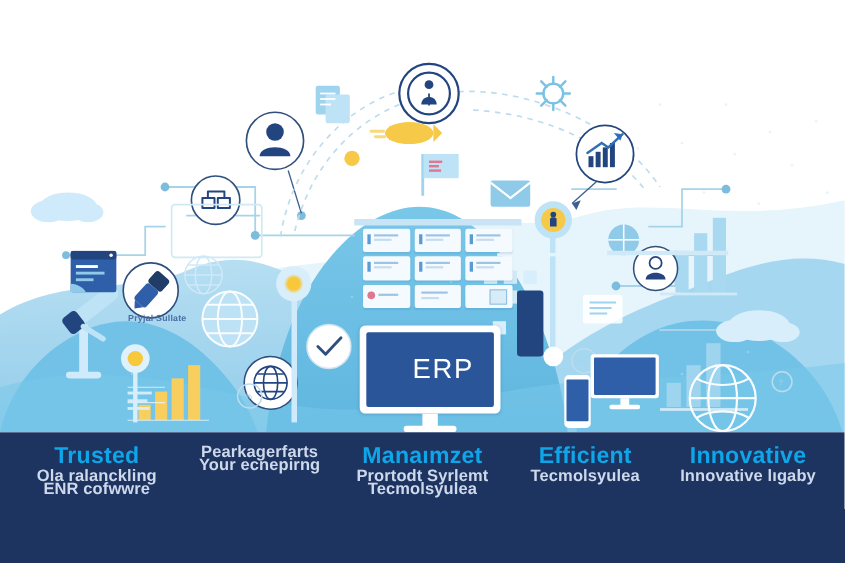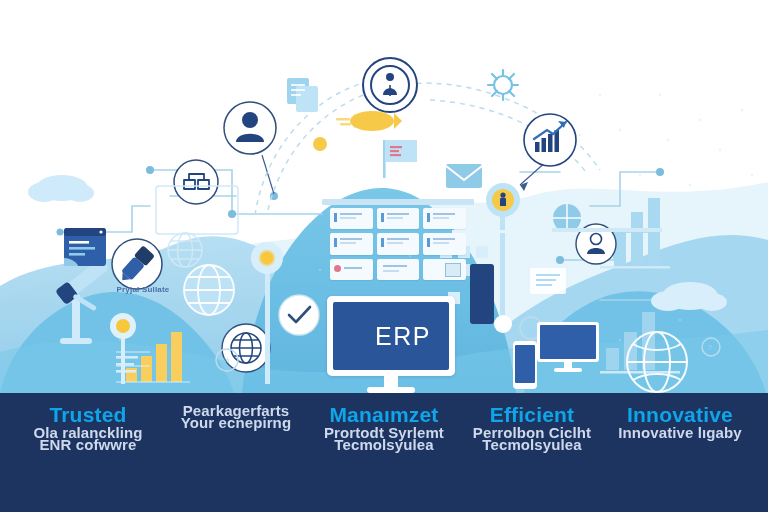--- a/index.html
+++ b/index.html
@@ -580,7 +580,6 @@
       <div class="band-col">
         <div class="band-title">Efficient</div>
         <div class="band-sub">
-          <span>Perrolbon Ciclht</span>
           <span>Tecmolsyulea</span>
         </div>
       </div>

